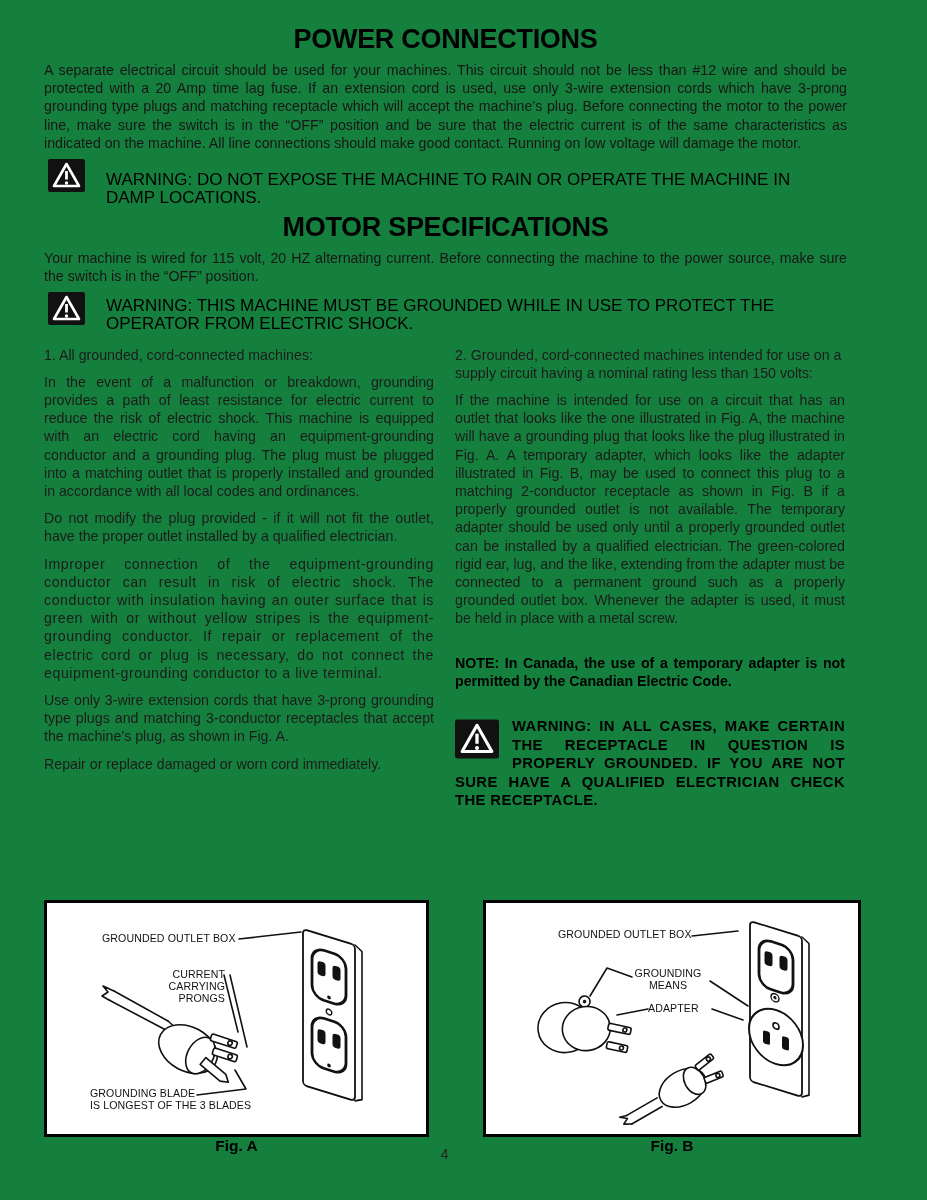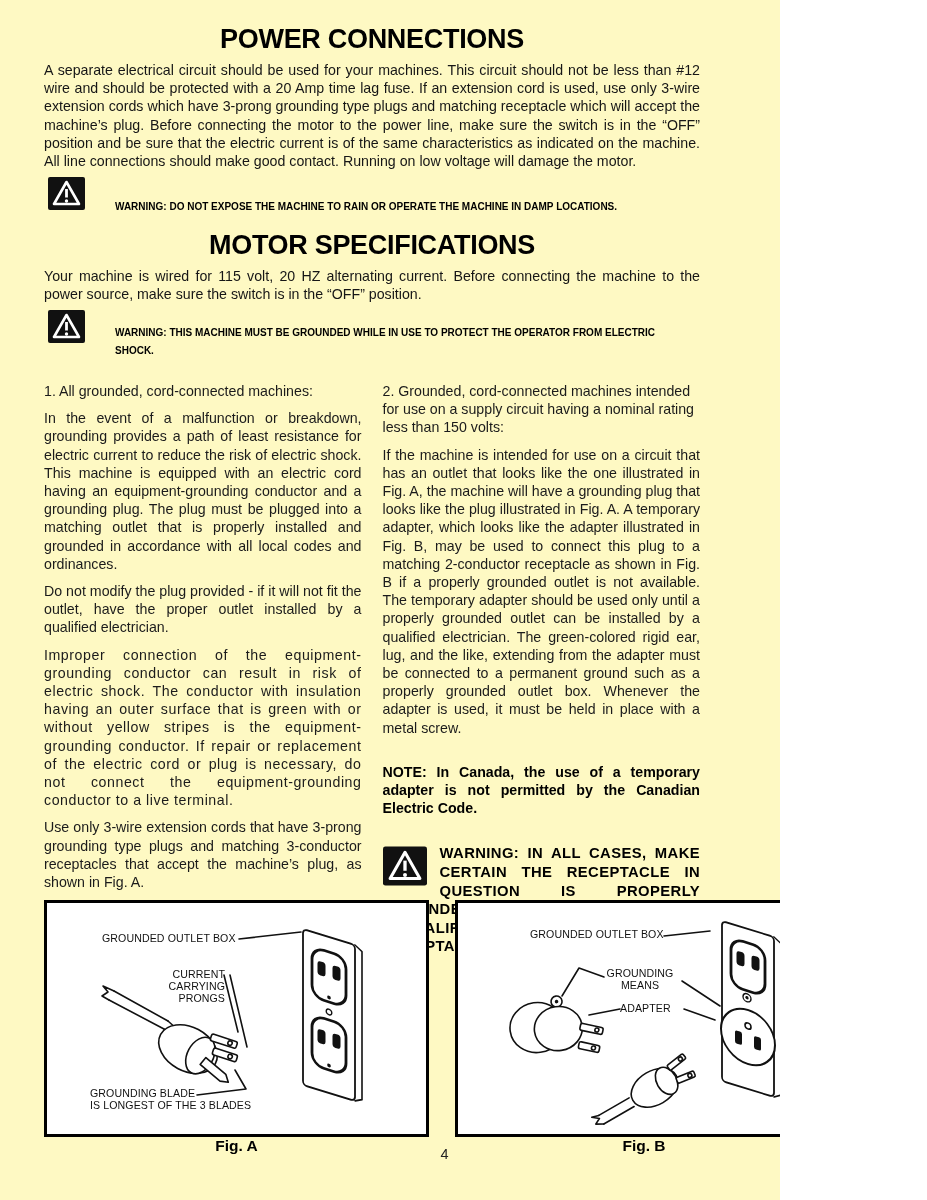--- a/index.html
+++ b/index.html
@@ -9,7 +9,7 @@
     font-family:"Liberation Sans","DejaVu Sans",sans-serif;
     color:#1b1b1b;
   }
-  .page { position:relative; width:780px; height:1200px; background:#fef9c3;
+  .page { position:relative; width:927px; height:1200px; background:#15803d;
           padding:24px 80px 0 44px; overflow:hidden; }
 
   .h-title { font-size:27px; line-height:31px; font-weight:700; text-align:center;

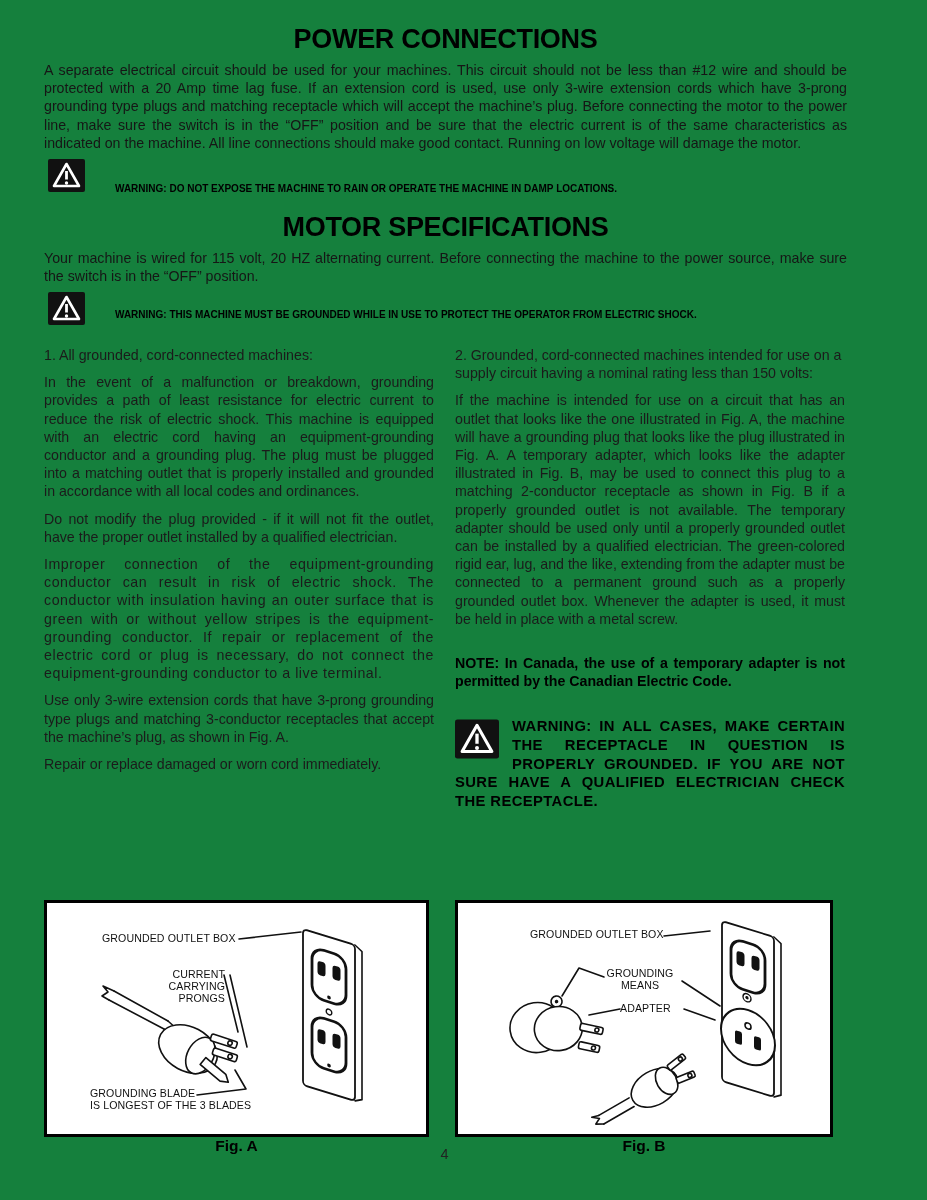--- a/index.html
+++ b/index.html
@@ -23,7 +23,7 @@
   .warn-row { display:flex; gap:17px; margin:7px 0 0 4px; align-items:flex-start; }
   .warn-icon { flex:none; }
   .warn-icon svg { display:block; }
-  .warn-text { font-weight:700; font-size:10px; line-height:17.8px; margin:13px; color:#000; }
+  .warn-text { font-weight:400; font-size:17px; line-height:17.8px; margin:4px; color:#000; }
   .warn-row.single .warn-text { padding-top:8px; }
   .warn-row.double .warn-text { padding-top:1px; }
 

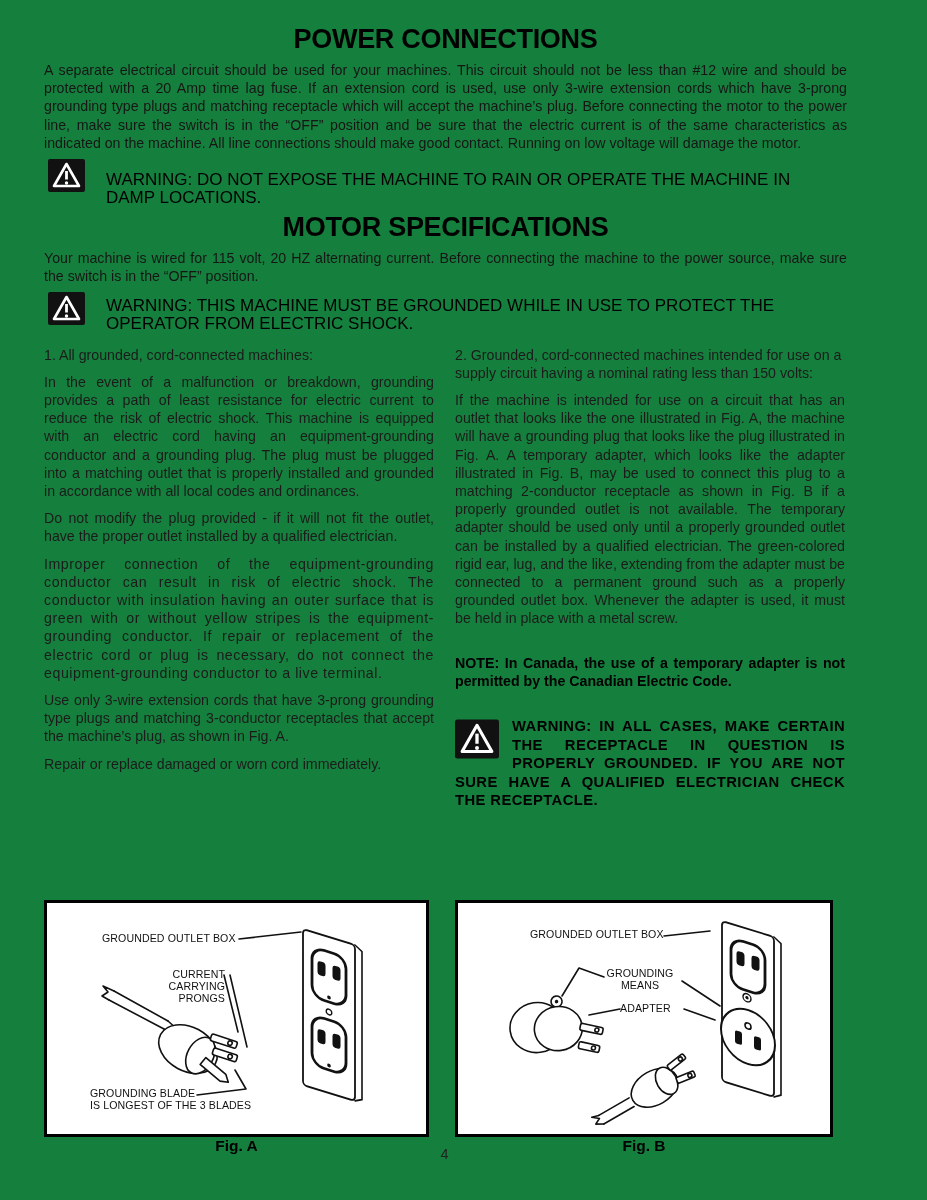--- a/index.html
+++ b/index.html
@@ -39,7 +39,7 @@
   .col-warning p { font-weight:700; color:#000; font-size:14.8px; line-height:18.6px;
                    letter-spacing:0.4px; margin:0; text-align:justify; }
 
-  .figures { position:absolute; left:44px; top:900px; display:flex; gap:26px; }
+  .figures { position:absolute; left:44px; top:900px; display:flex; gap:54px; }
   .figure { margin:0; }
   .fig-box { position:relative; border:3px solid #000; background:#fff; }
   .fig-box.a { width:385px; height:237px; }

